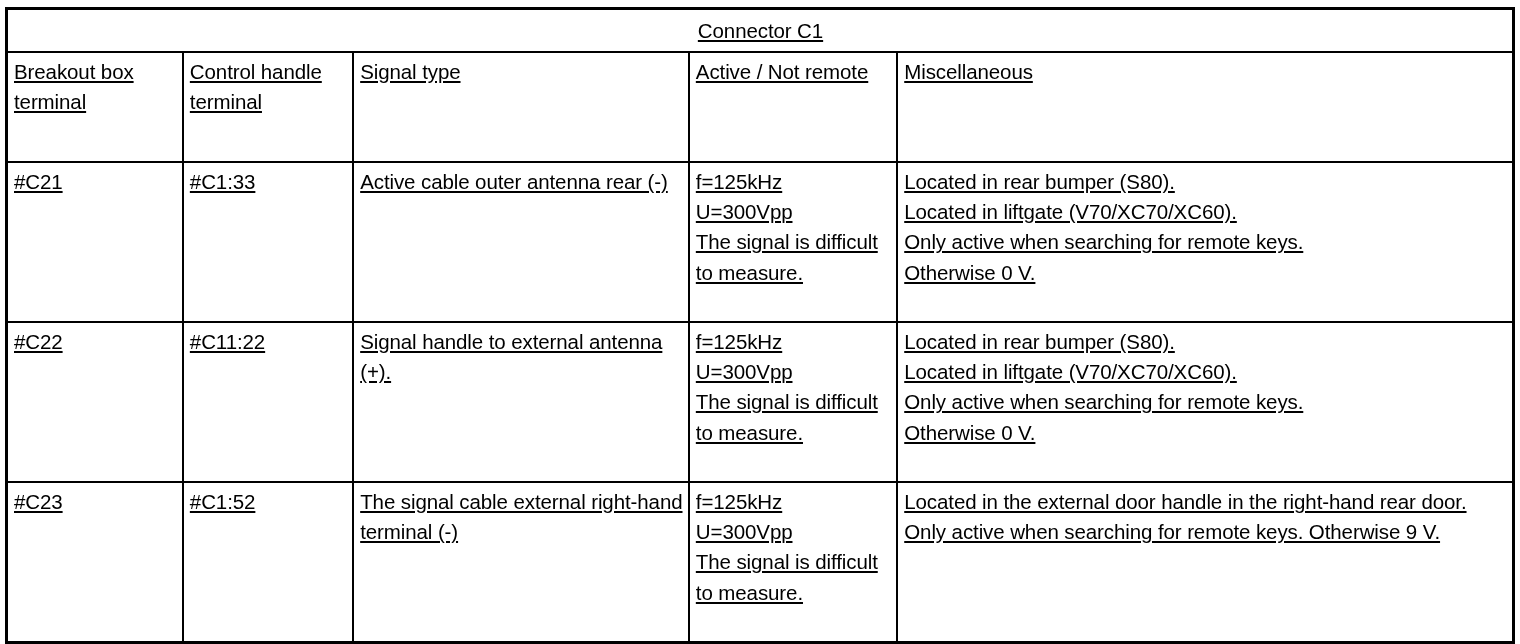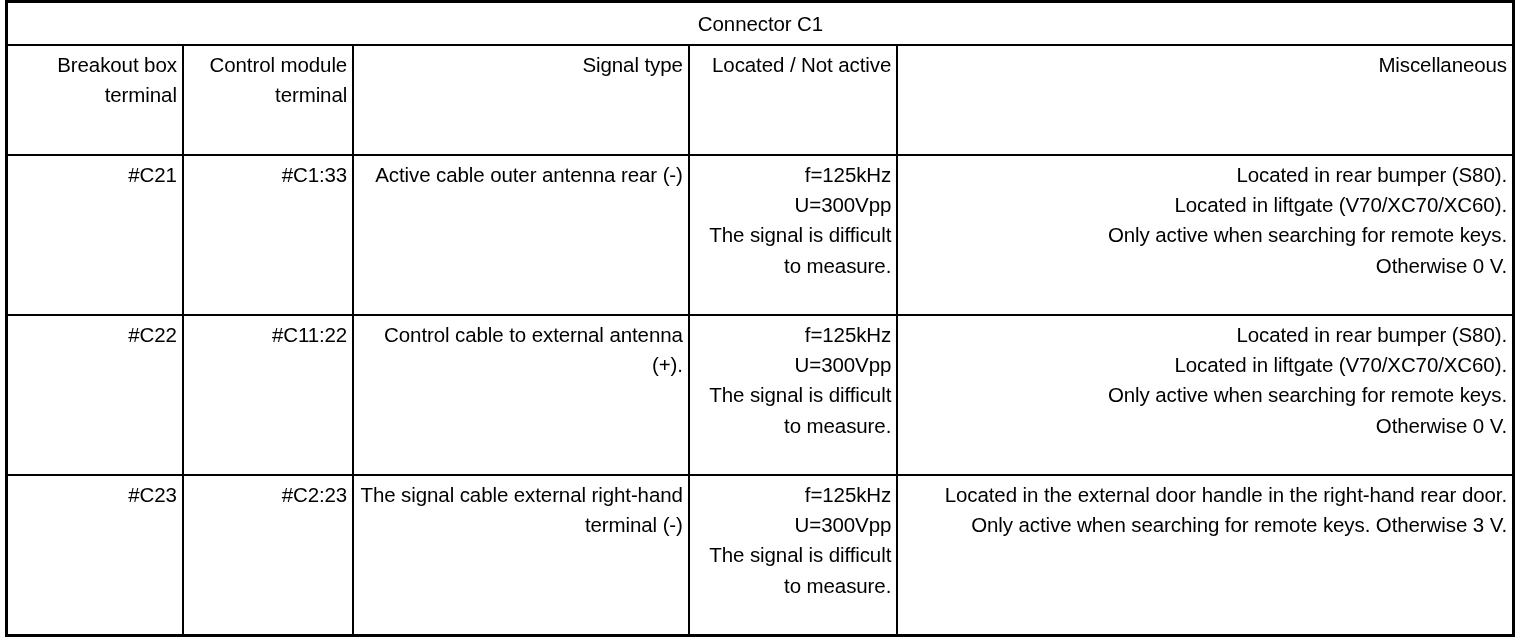--- a/index.html
+++ b/index.html
@@ -20,7 +20,8 @@
     box-sizing: border-box;
     width: 1520px;
     height: 579px;
-    padding: 0 5px 4px 5px;
+    padding: 7px 5px 4px 5px;
+    text-decoration: underline;
   }
 
   table.spec-table {

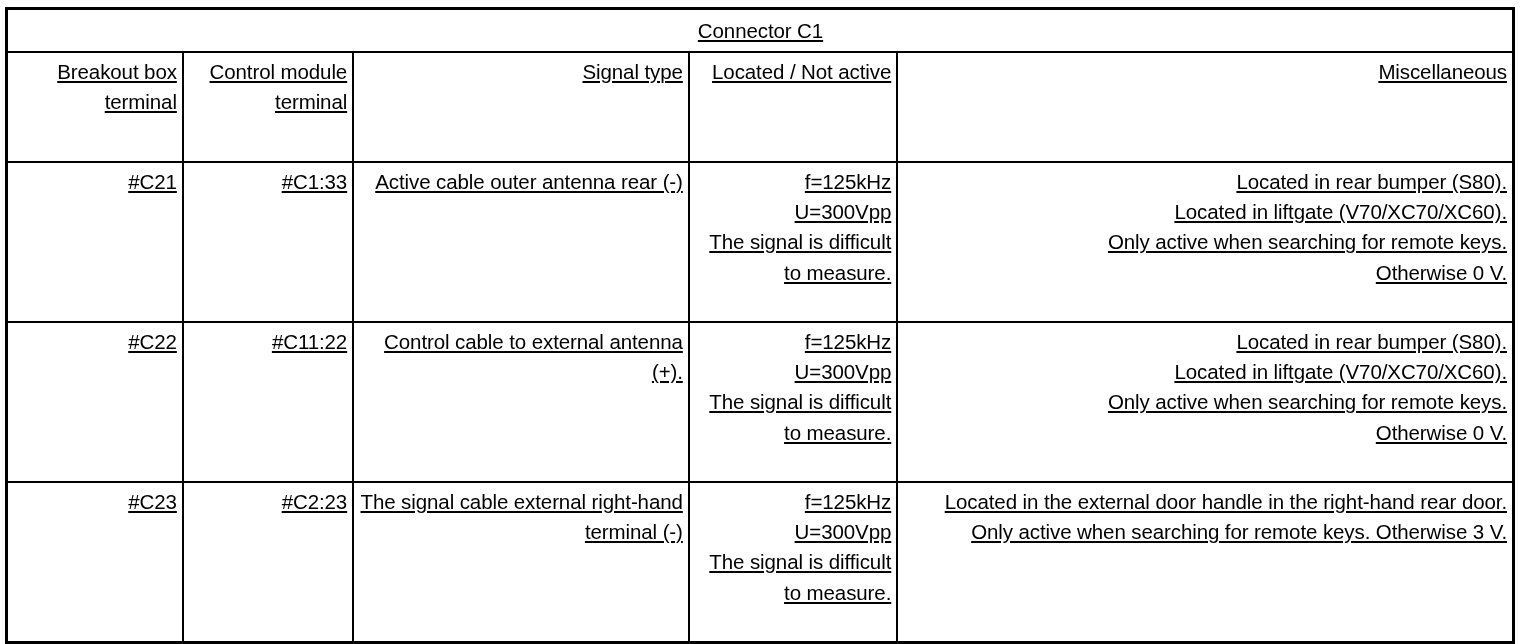--- a/index.html
+++ b/index.html
@@ -36,7 +36,7 @@
   table.spec-table th {
     border: 2px solid #000000;
     vertical-align: top;
-    text-align: right;
+    text-align: left;
     padding: 4px 5px 4px 6px;
     font-size: 20.5px;
     line-height: 1.47;

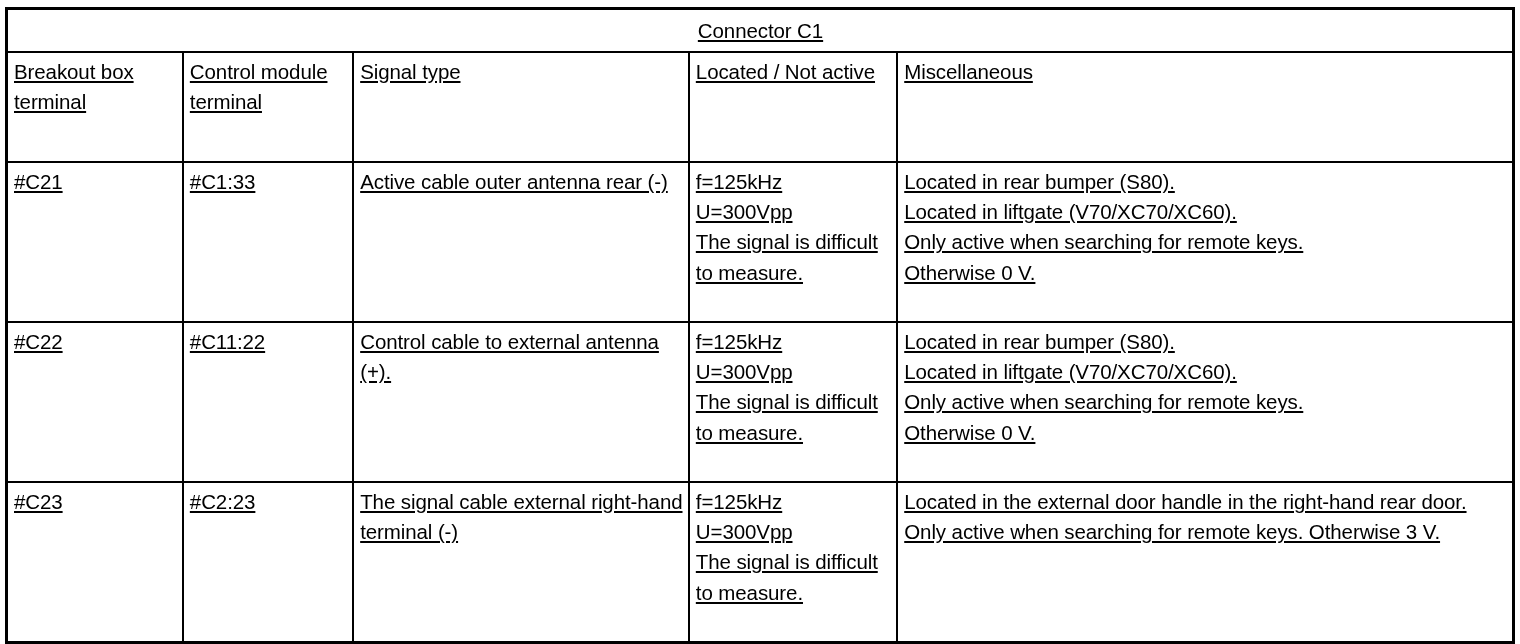--- a/index.html
+++ b/index.html
@@ -96,7 +96,7 @@
       </tr>
       <tr class="r-header">
         <th class="hdr">Breakout box terminal</th>
-        <th class="hdr">Control module terminal</th>
+        <th class="hdr">Control handle terminal</th>
         <th class="hdr">Signal type</th>
         <th class="hdr">Located / Not active</th>
         <th class="hdr">Miscellaneous</th>

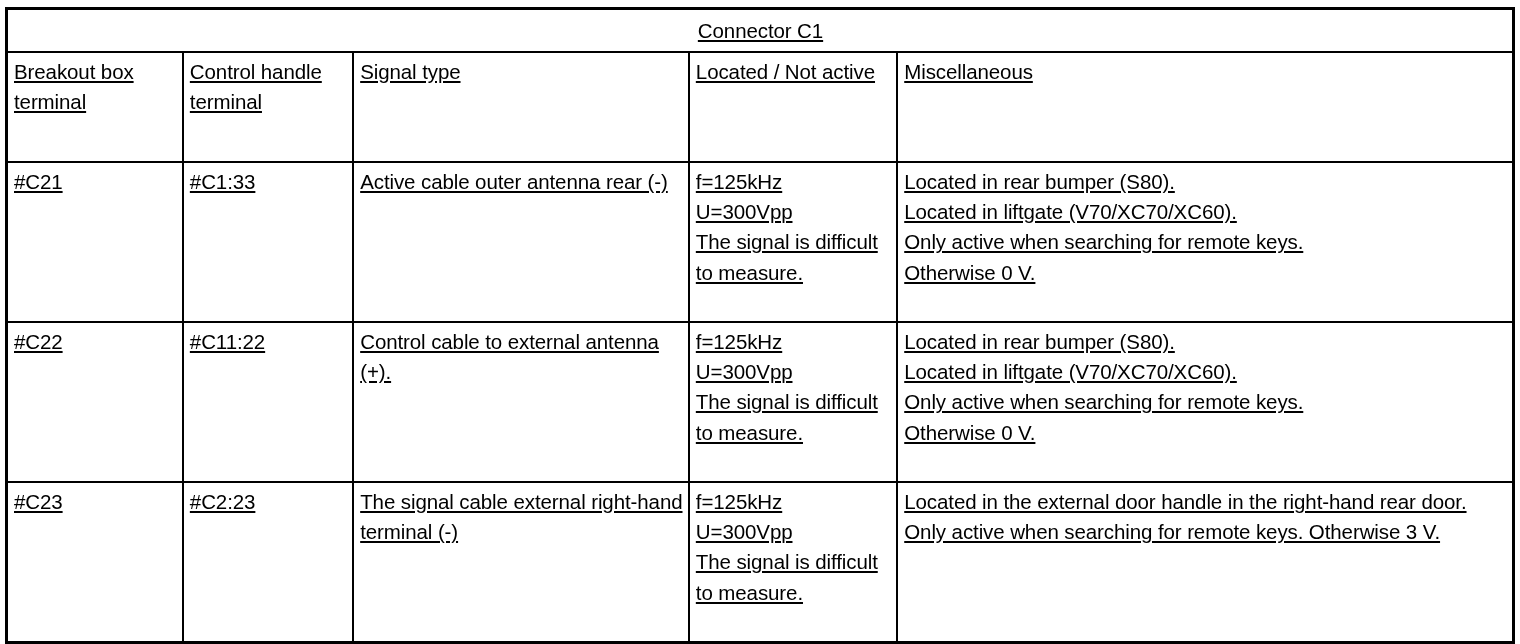--- a/index.html
+++ b/index.html
@@ -98,7 +98,7 @@
         <th class="hdr">Breakout box terminal</th>
         <th class="hdr">Control handle terminal</th>
         <th class="hdr">Signal type</th>
-        <th class="hdr">Located / Not active</th>
+        <th class="hdr">Active / Not remote</th>
         <th class="hdr">Miscellaneous</th>
       </tr>
     </thead>

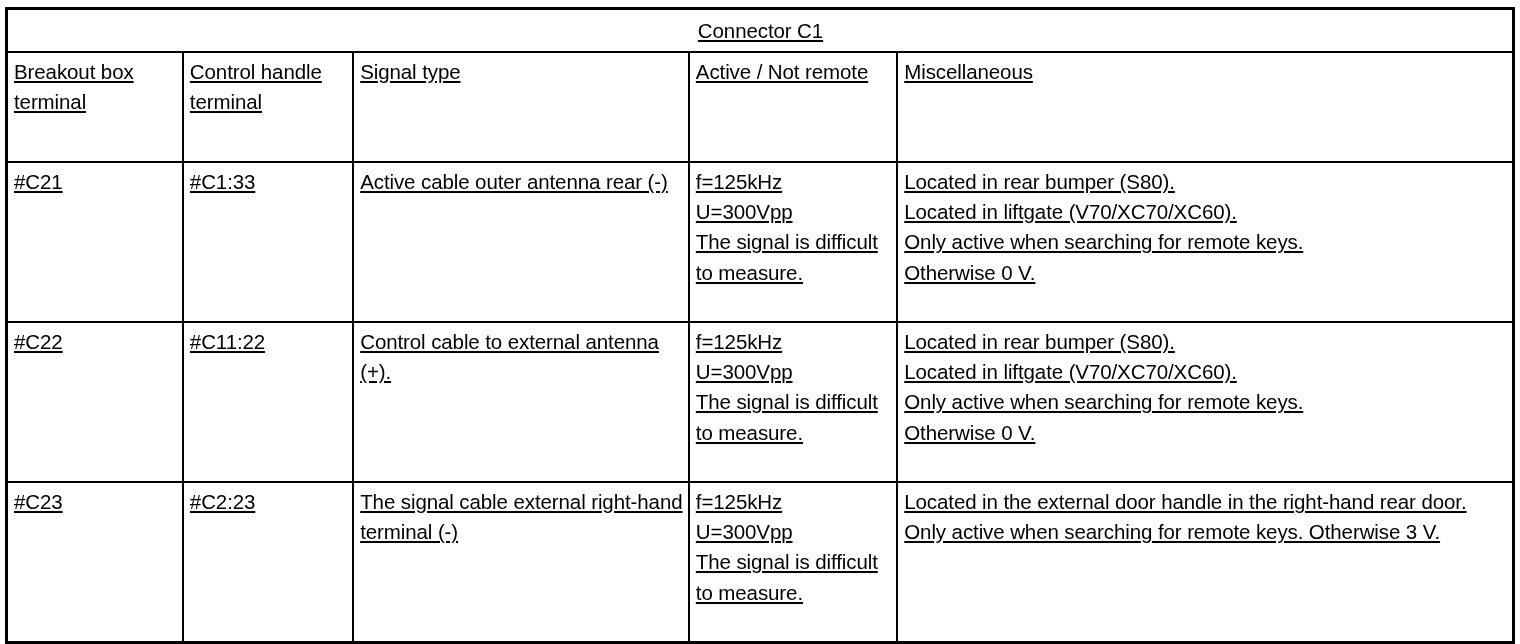--- a/index.html
+++ b/index.html
@@ -118,7 +118,7 @@
       <tr class="r-data">
         <td>#C22</td>
         <td>#C11:22</td>
-        <td>Control cable to external antenna (+).</td>
+        <td>Signal handle to external antenna (+).</td>
         <td class="nowrap-block">f=125kHz
 U=300Vpp
 The signal is difficult to measure.</td>

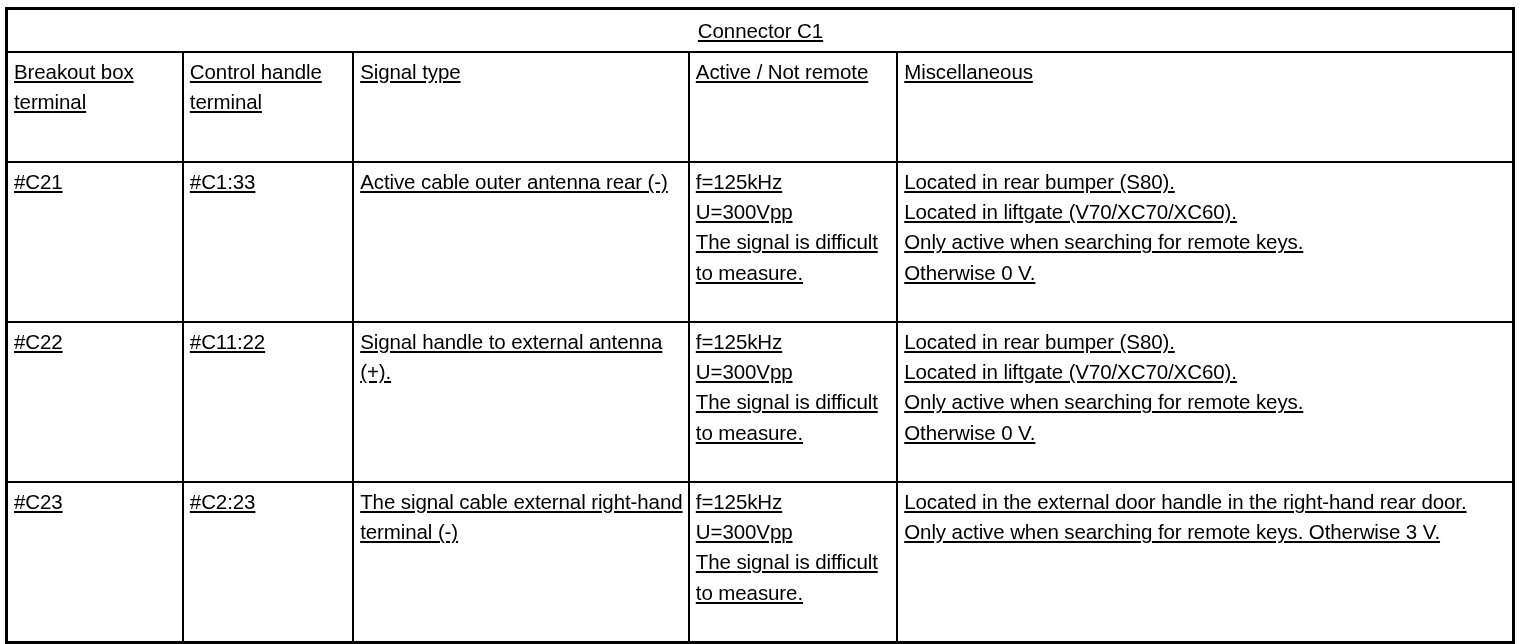--- a/index.html
+++ b/index.html
@@ -129,7 +129,7 @@
       </tr>
       <tr class="r-data">
         <td>#C23</td>
-        <td>#C2:23</td>
+        <td>#C1:52</td>
         <td>The signal cable external right-hand terminal (-)</td>
         <td class="nowrap-block">f=125kHz
 U=300Vpp

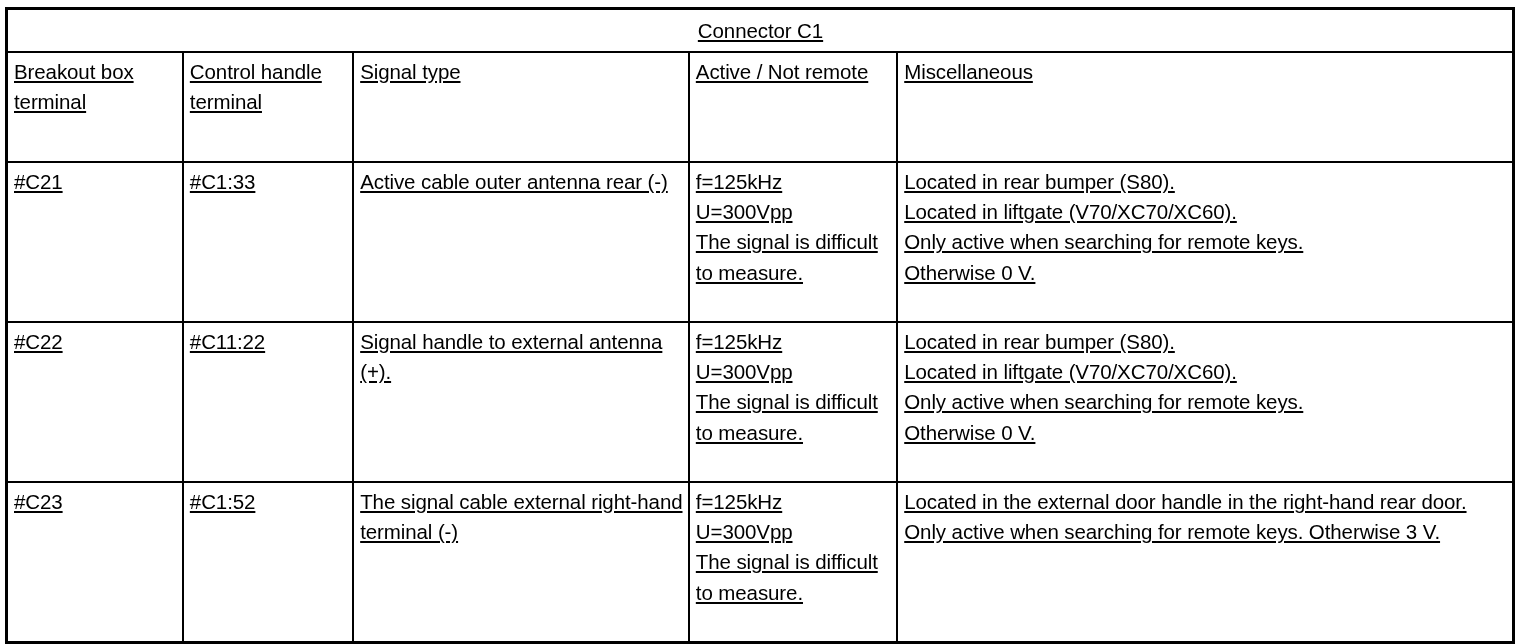--- a/index.html
+++ b/index.html
@@ -134,7 +134,7 @@
         <td class="nowrap-block">f=125kHz
 U=300Vpp
 The signal is difficult to measure.</td>
-        <td class="nowrap-block">Located in the external door handle in the right-hand rear door. Only active when searching for remote keys. Otherwise 3 V.</td>
+        <td class="nowrap-block">Located in the external door handle in the right-hand rear door. Only active when searching for remote keys. Otherwise 9 V.</td>
       </tr>
     </tbody>
   </table>

